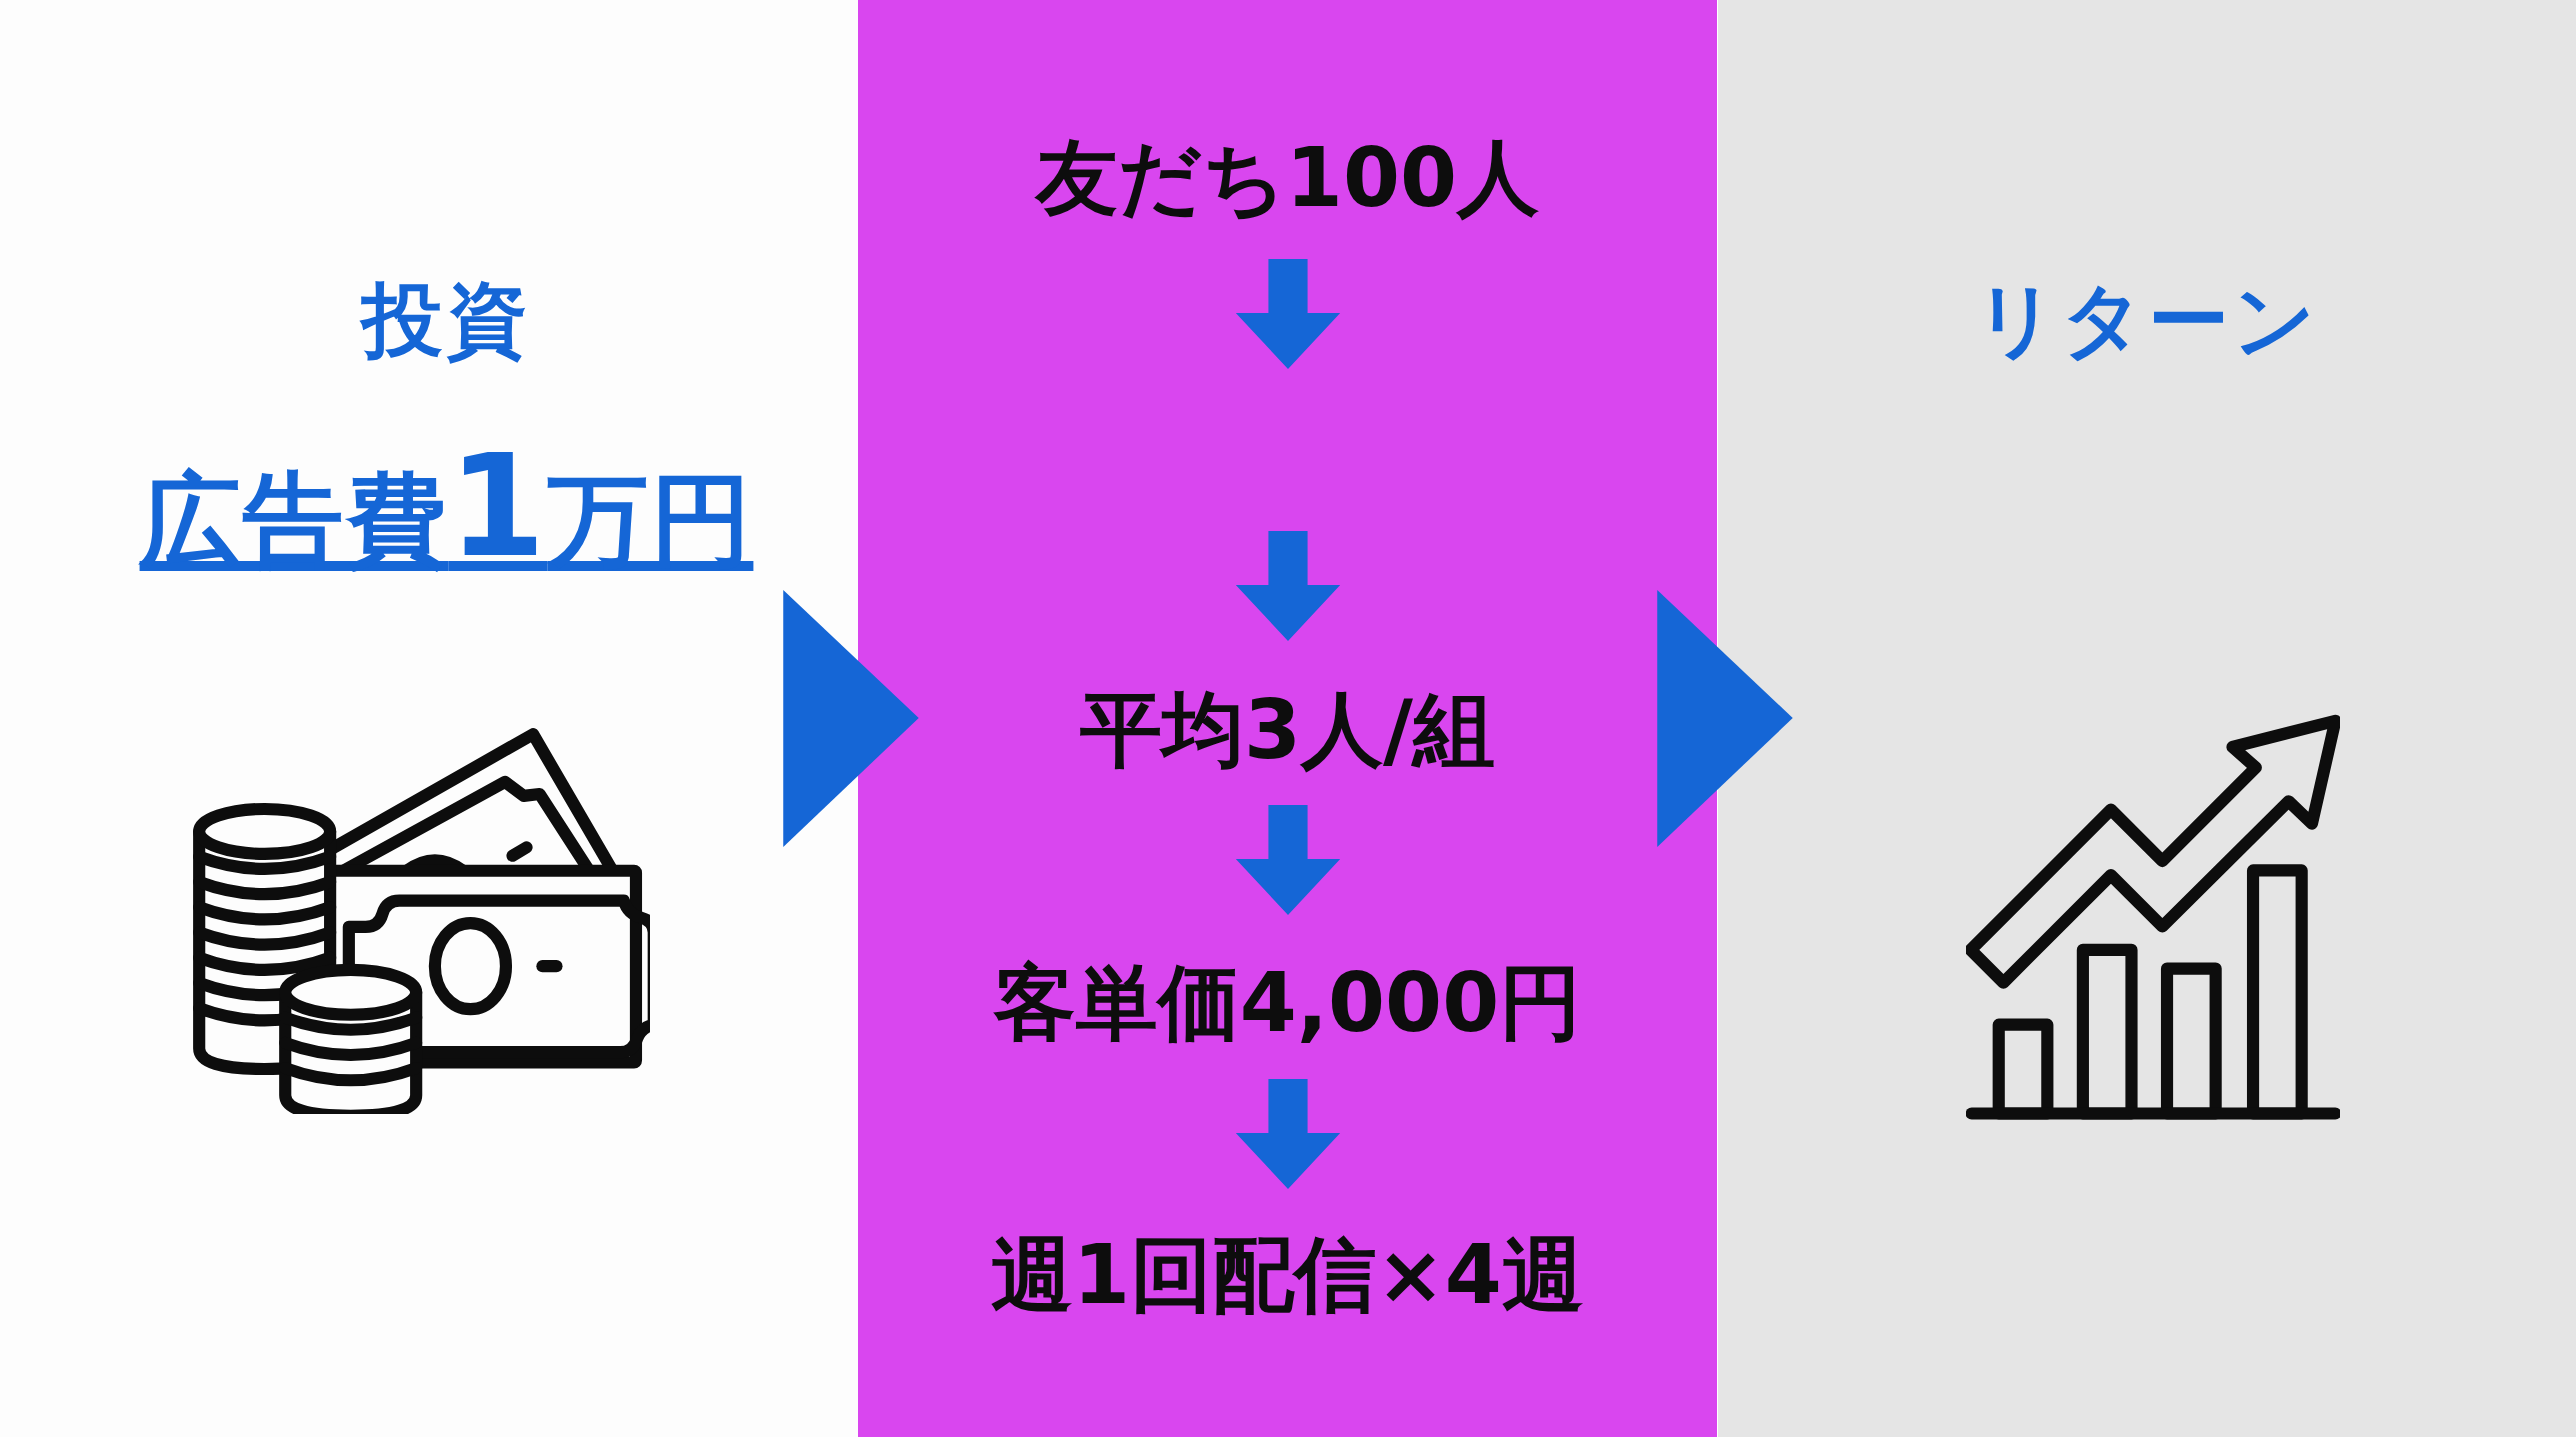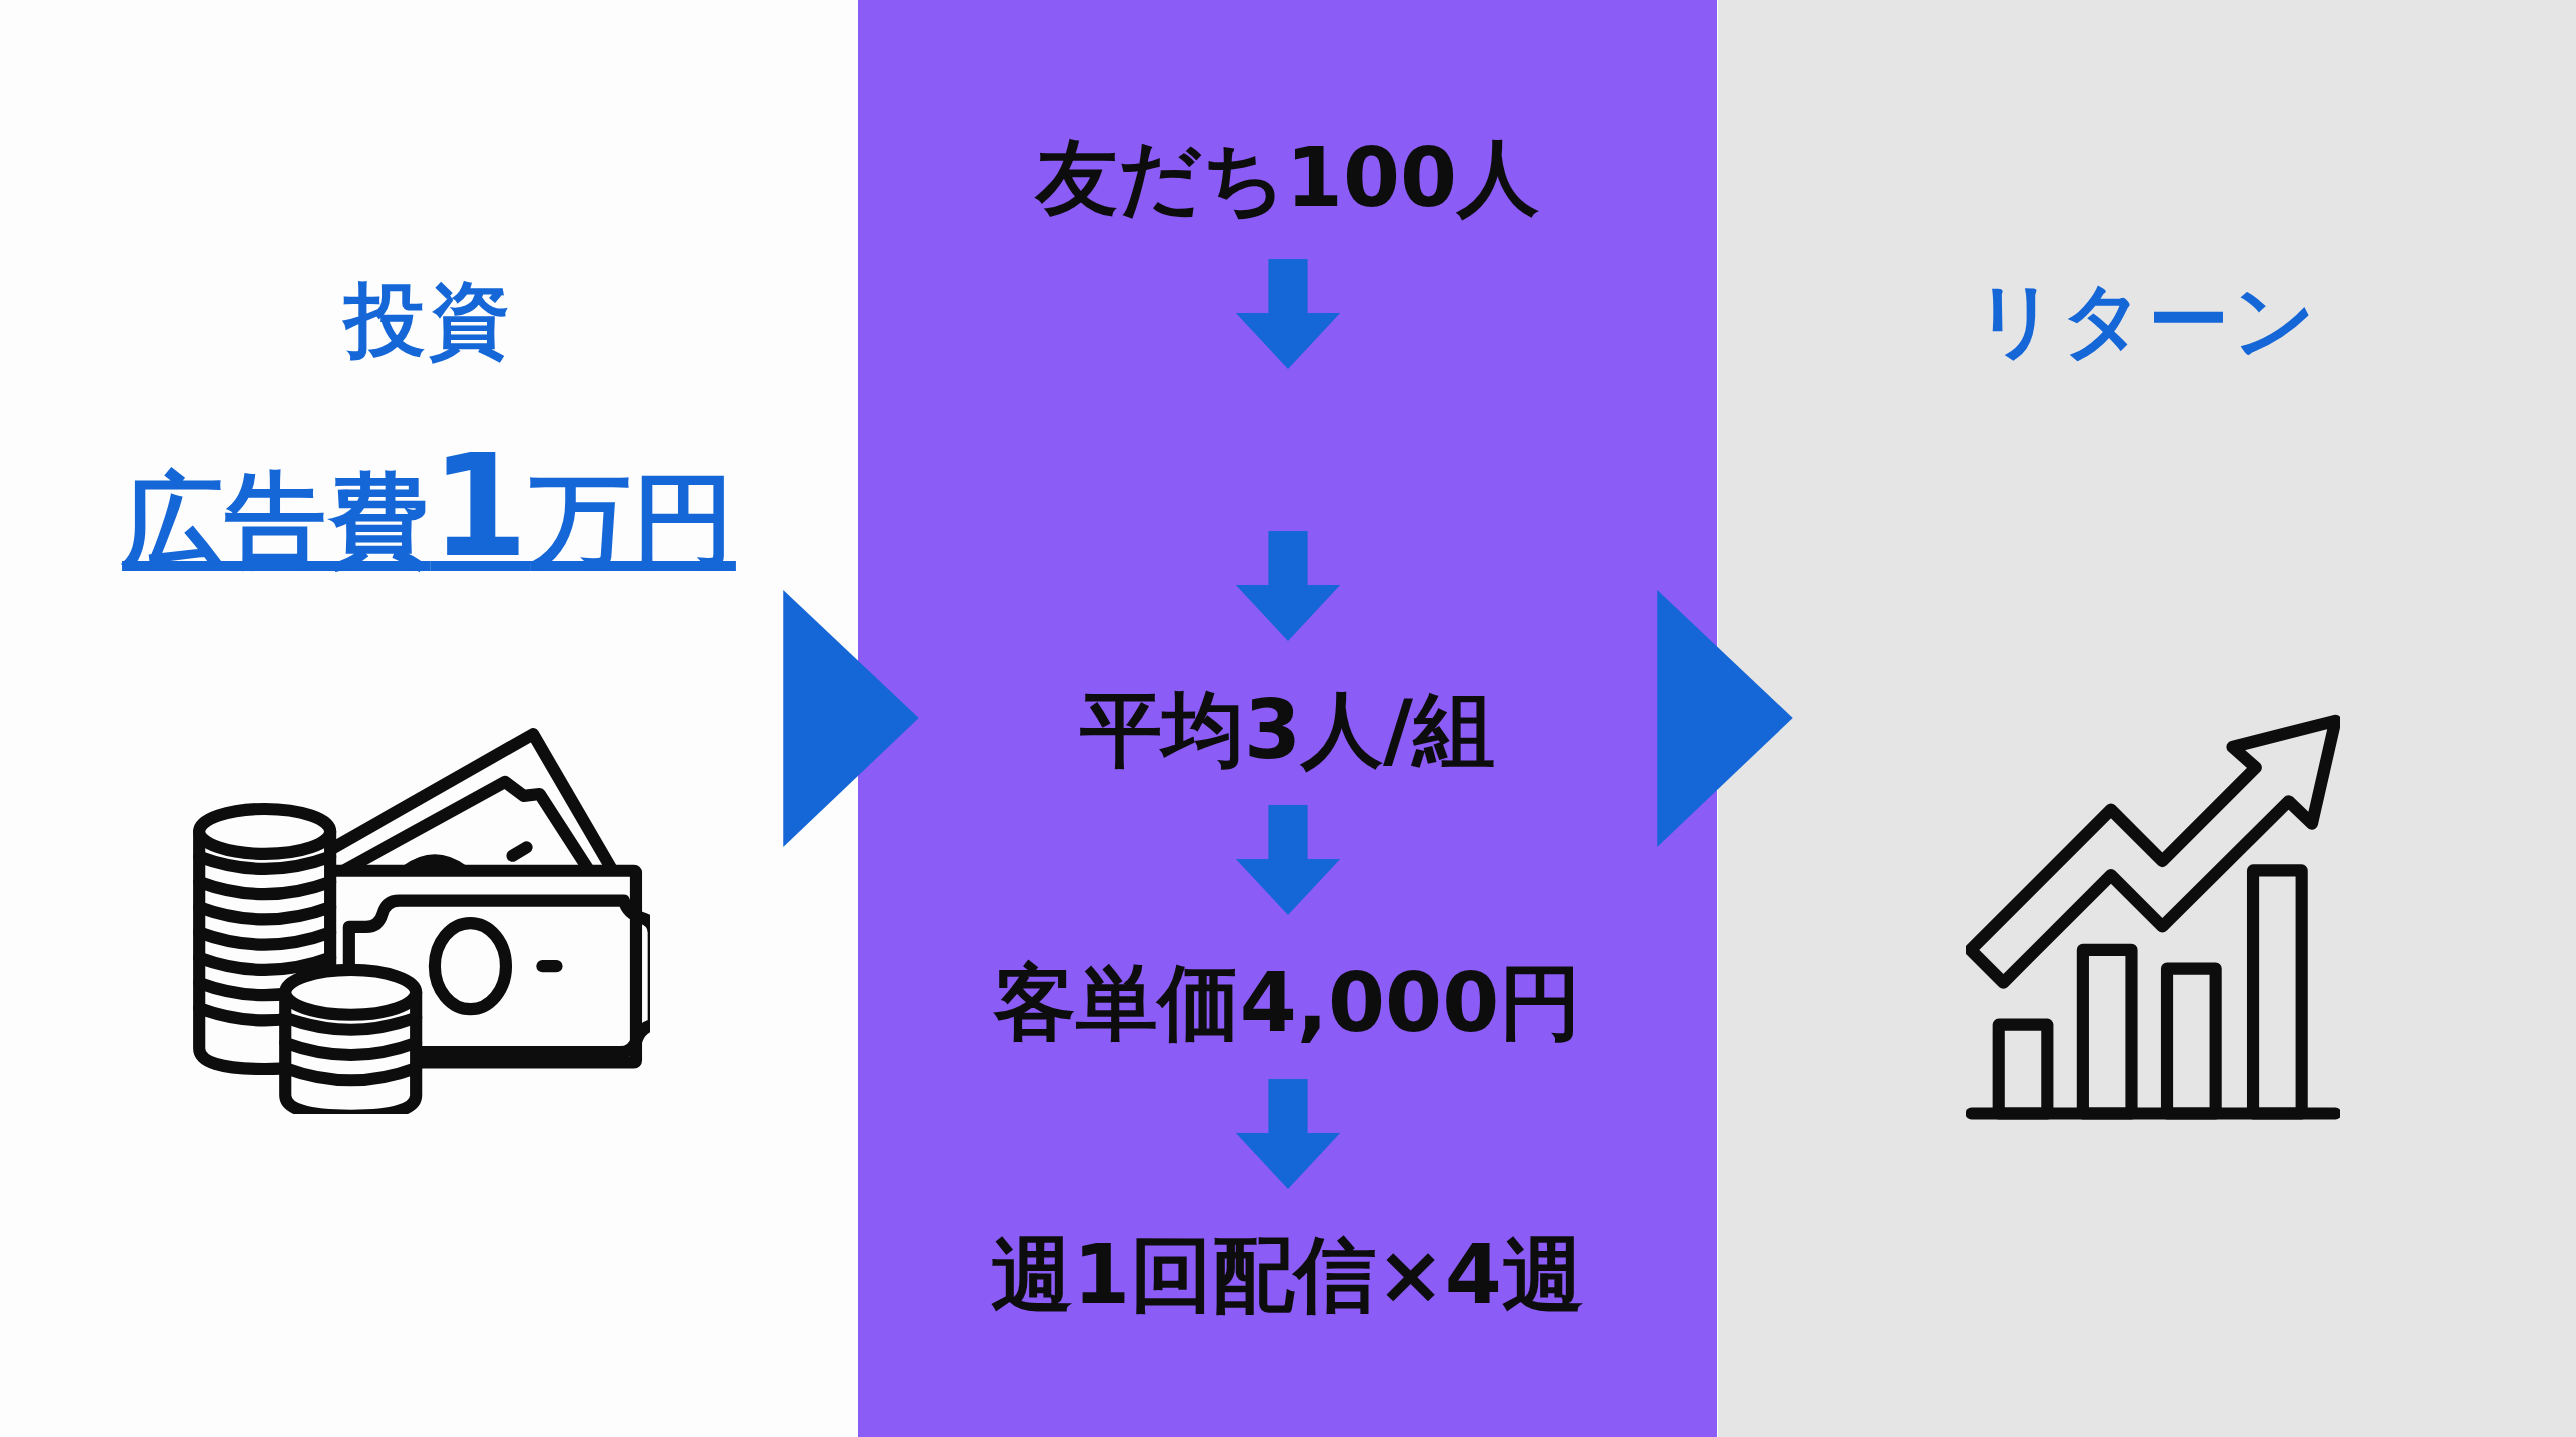--- a/index.html
+++ b/index.html
@@ -9,7 +9,7 @@
   }
   .panel { position: absolute; top: 0; height: 1438px; }
   .p1 { left: 0; width: 858px; background: #fdfdfd; }
-  .p2 { left: 858px; width: 859px; background: #8b5cf6; }
+  .p2 { left: 858px; width: 859px; background: #d946ef; }
   .p3 { left: 1718px; width: 858px; background: #e5e5e5; }
 
   .label {

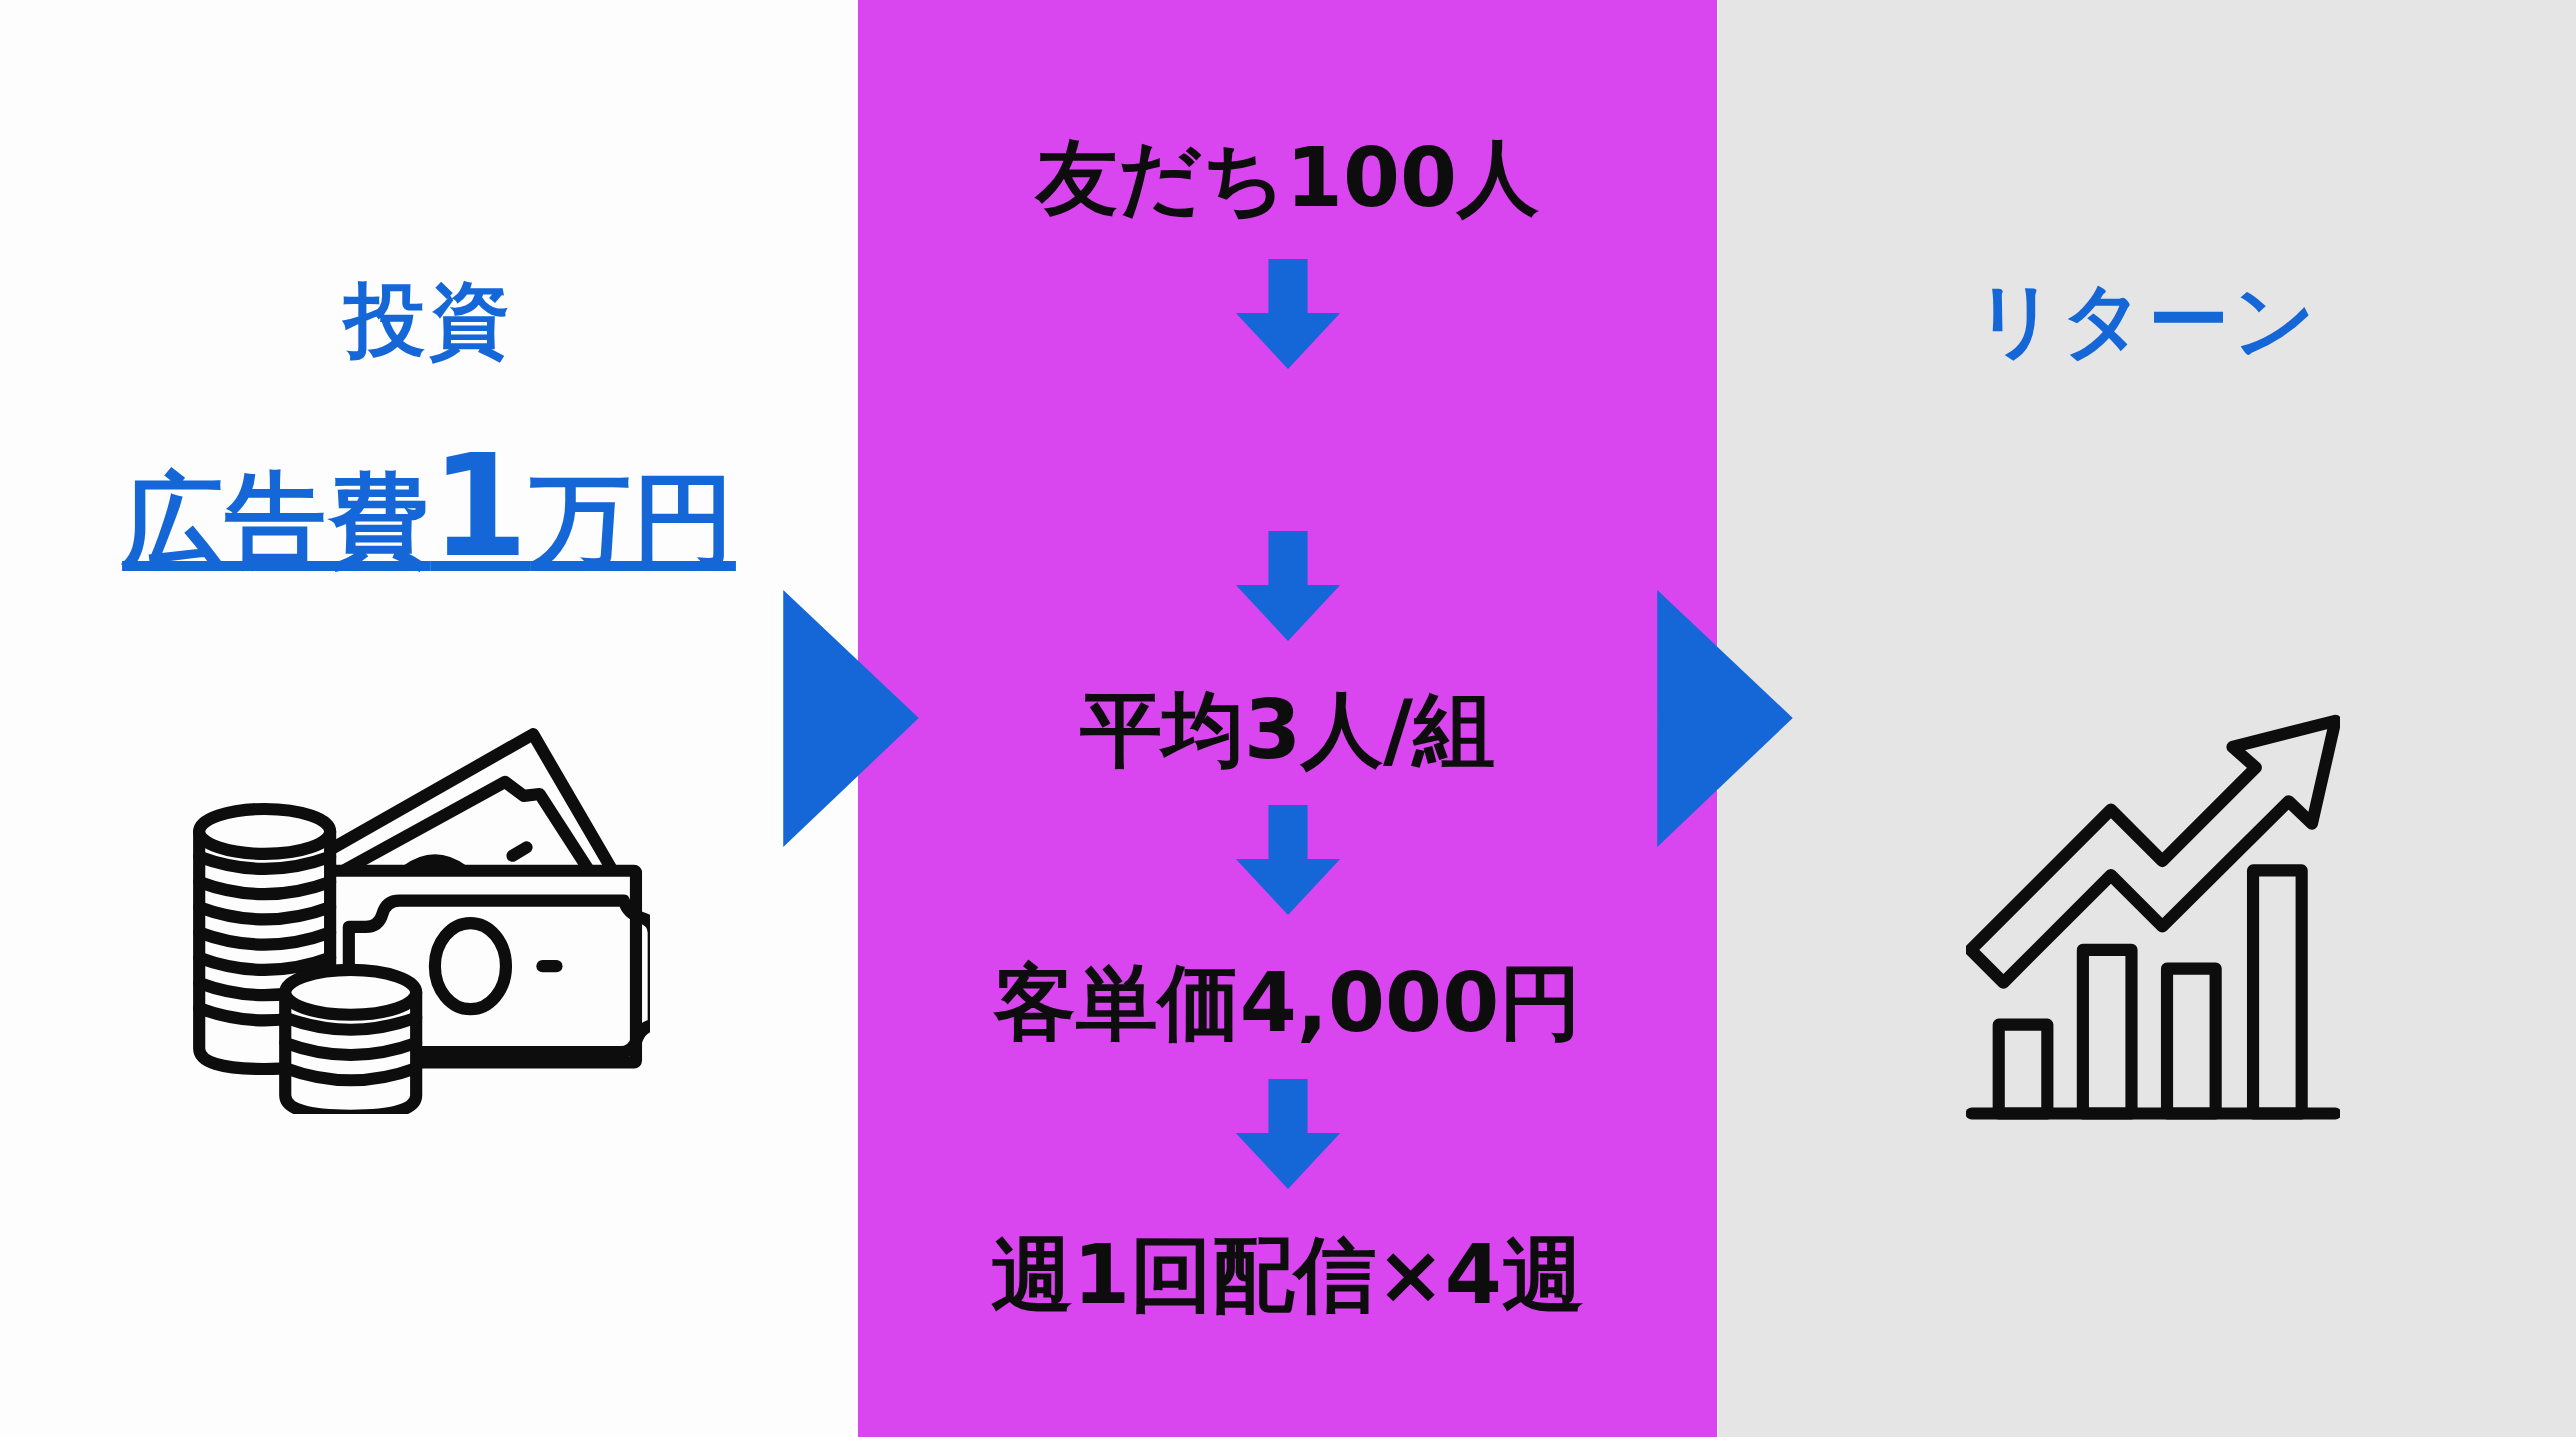--- a/index.html
+++ b/index.html
@@ -8,7 +8,7 @@
     font-family: "DejaVu Sans", "Liberation Sans", sans-serif;
   }
   .panel { position: absolute; top: 0; height: 1438px; }
-  .p1 { left: 0; width: 858px; background: #fdfdfd; }
+  .p1 { left: 0; width: 858px; background: #fdfdfd; padding-left: 35px; }
   .p2 { left: 858px; width: 859px; background: #d946ef; }
   .p3 { left: 1718px; width: 858px; background: #e5e5e5; }
 

